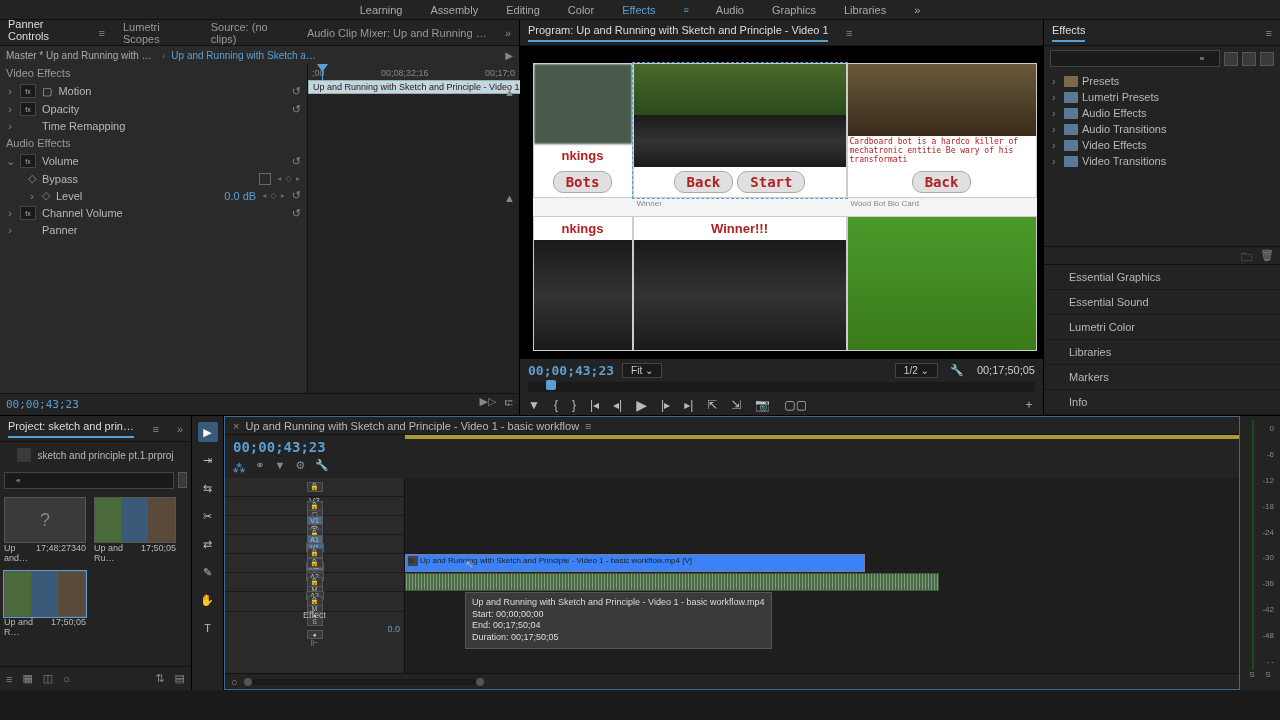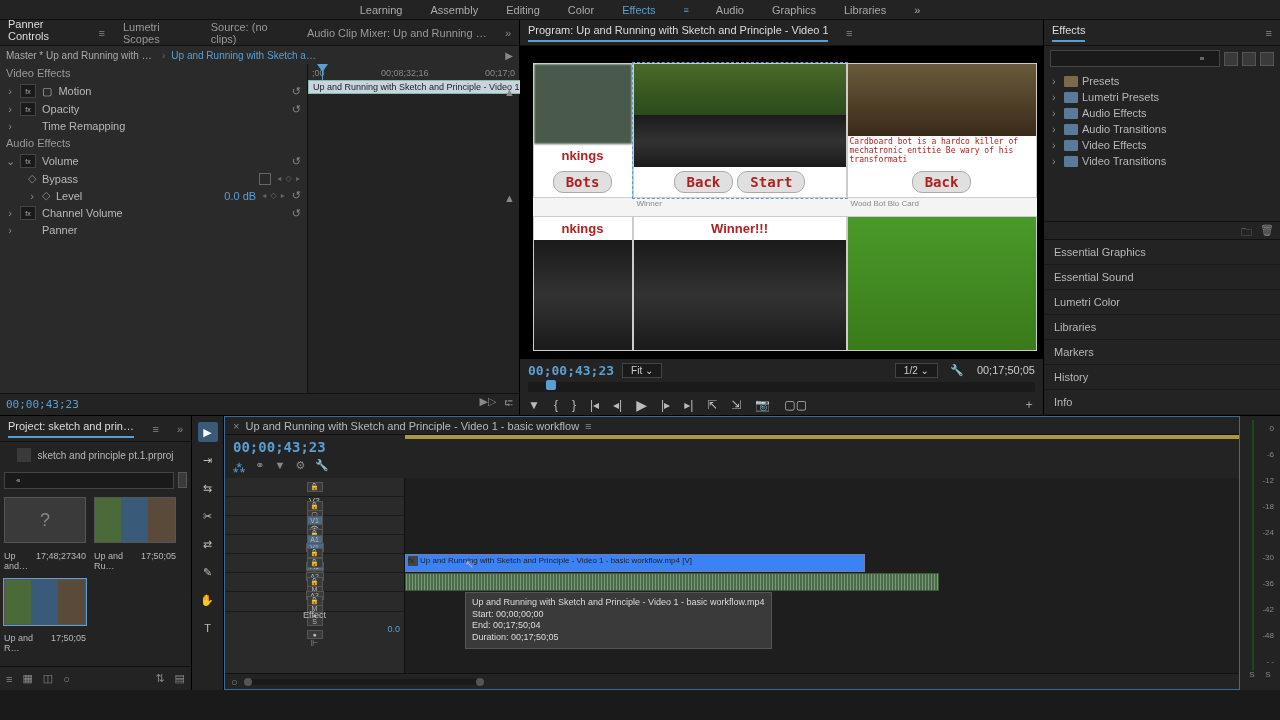--- a/index.html
+++ b/index.html
@@ -78,7 +78,7 @@
 .fx-tree .item .tw { color:#888; width:8px; }
 .fx-tree .item .folder { width:14px; height:11px; background:#5a7a9a; border-radius:1px; }
 .fx-links { border-top:1px solid #111; }
-.fx-links div { padding:6px 10px; border-bottom:1px solid #1a1a1a; cursor:pointer; }
+.fx-links div { padding:6px 25px; border-bottom:1px solid #1a1a1a; cursor:pointer; }
 
 
 .panel-proj { width:192px; background:#232323; border-right:1px solid #000; display:flex; flex-direction:column; }

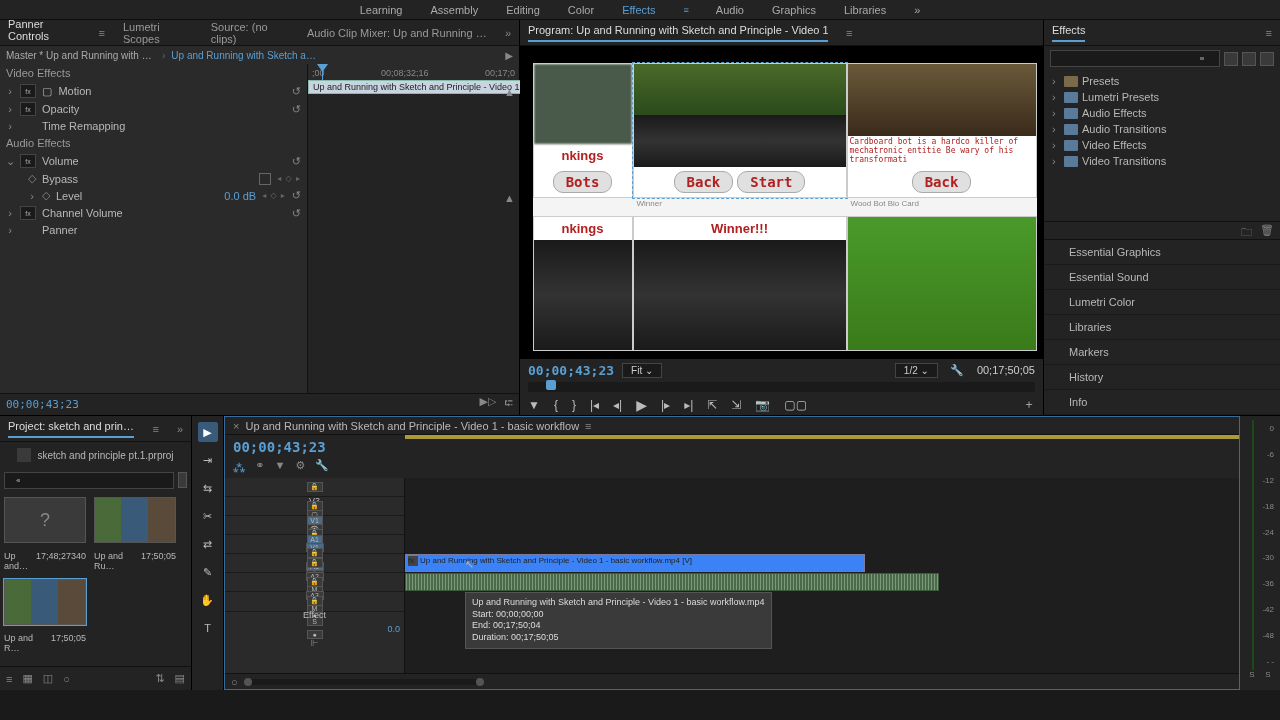--- a/index.html
+++ b/index.html
@@ -376,7 +376,6 @@
       <div>Lumetri Color</div>
       <div>Libraries</div>
       <div>Markers</div>
-      <div>History</div>
       <div>Info</div>
     </div>
   </div>

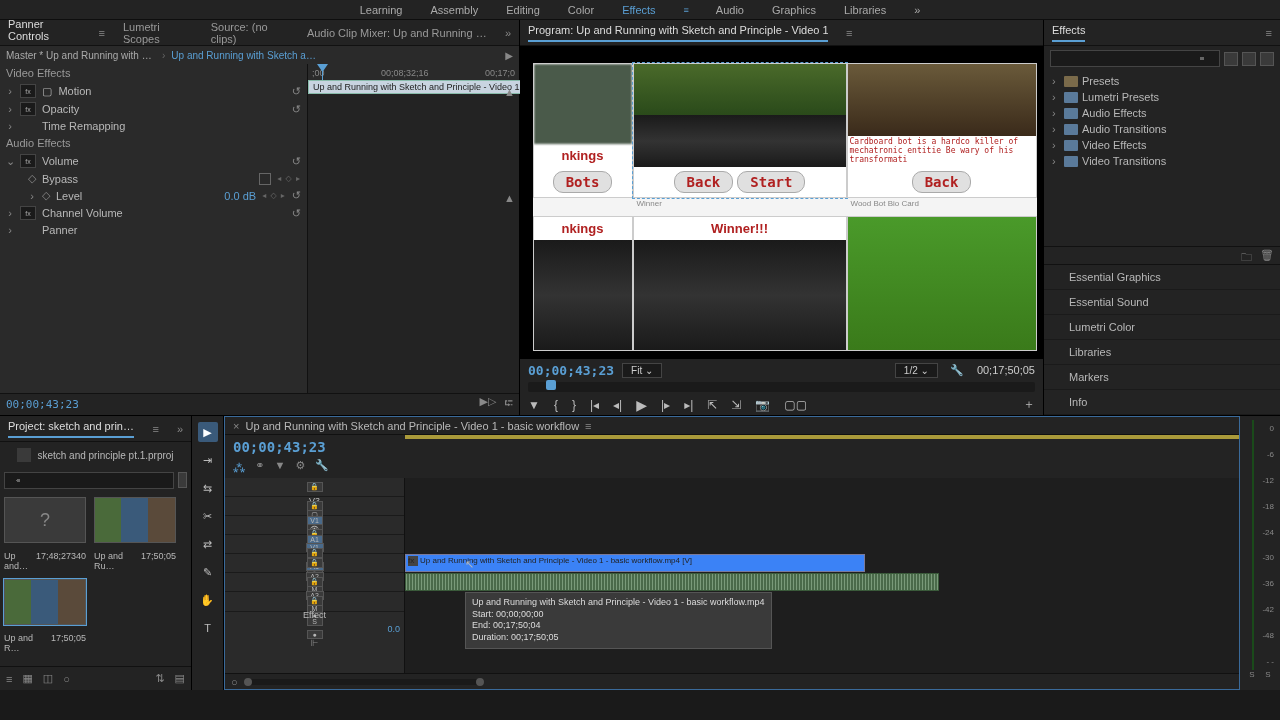--- a/index.html
+++ b/index.html
@@ -92,7 +92,7 @@
 .bin .thumb { width:82px; height:46px; background:#3a3a3a; border:1px solid #555; position:relative; }
 .bin .thumb.seq { background:linear-gradient(90deg,#4a6a3a 33%,#3a5a7a 33% 66%,#5a4a3a 66%); }
 .bin .thumb .qm { position:absolute; top:50%; left:50%; transform:translate(-50%,-50%); color:#888; font-size:18px; }
-.bin .meta { display:flex; justify-content:space-between; font-size:9px; padding-top:8px; }
+.bin .meta { display:flex; justify-content:space-between; font-size:9px; padding-top:0; }
 .proj-foot { height:24px; border-top:1px solid #111; display:flex; align-items:center; gap:10px; padding:0 6px; }
 .proj-foot span { color:#888; cursor:pointer; }
 

